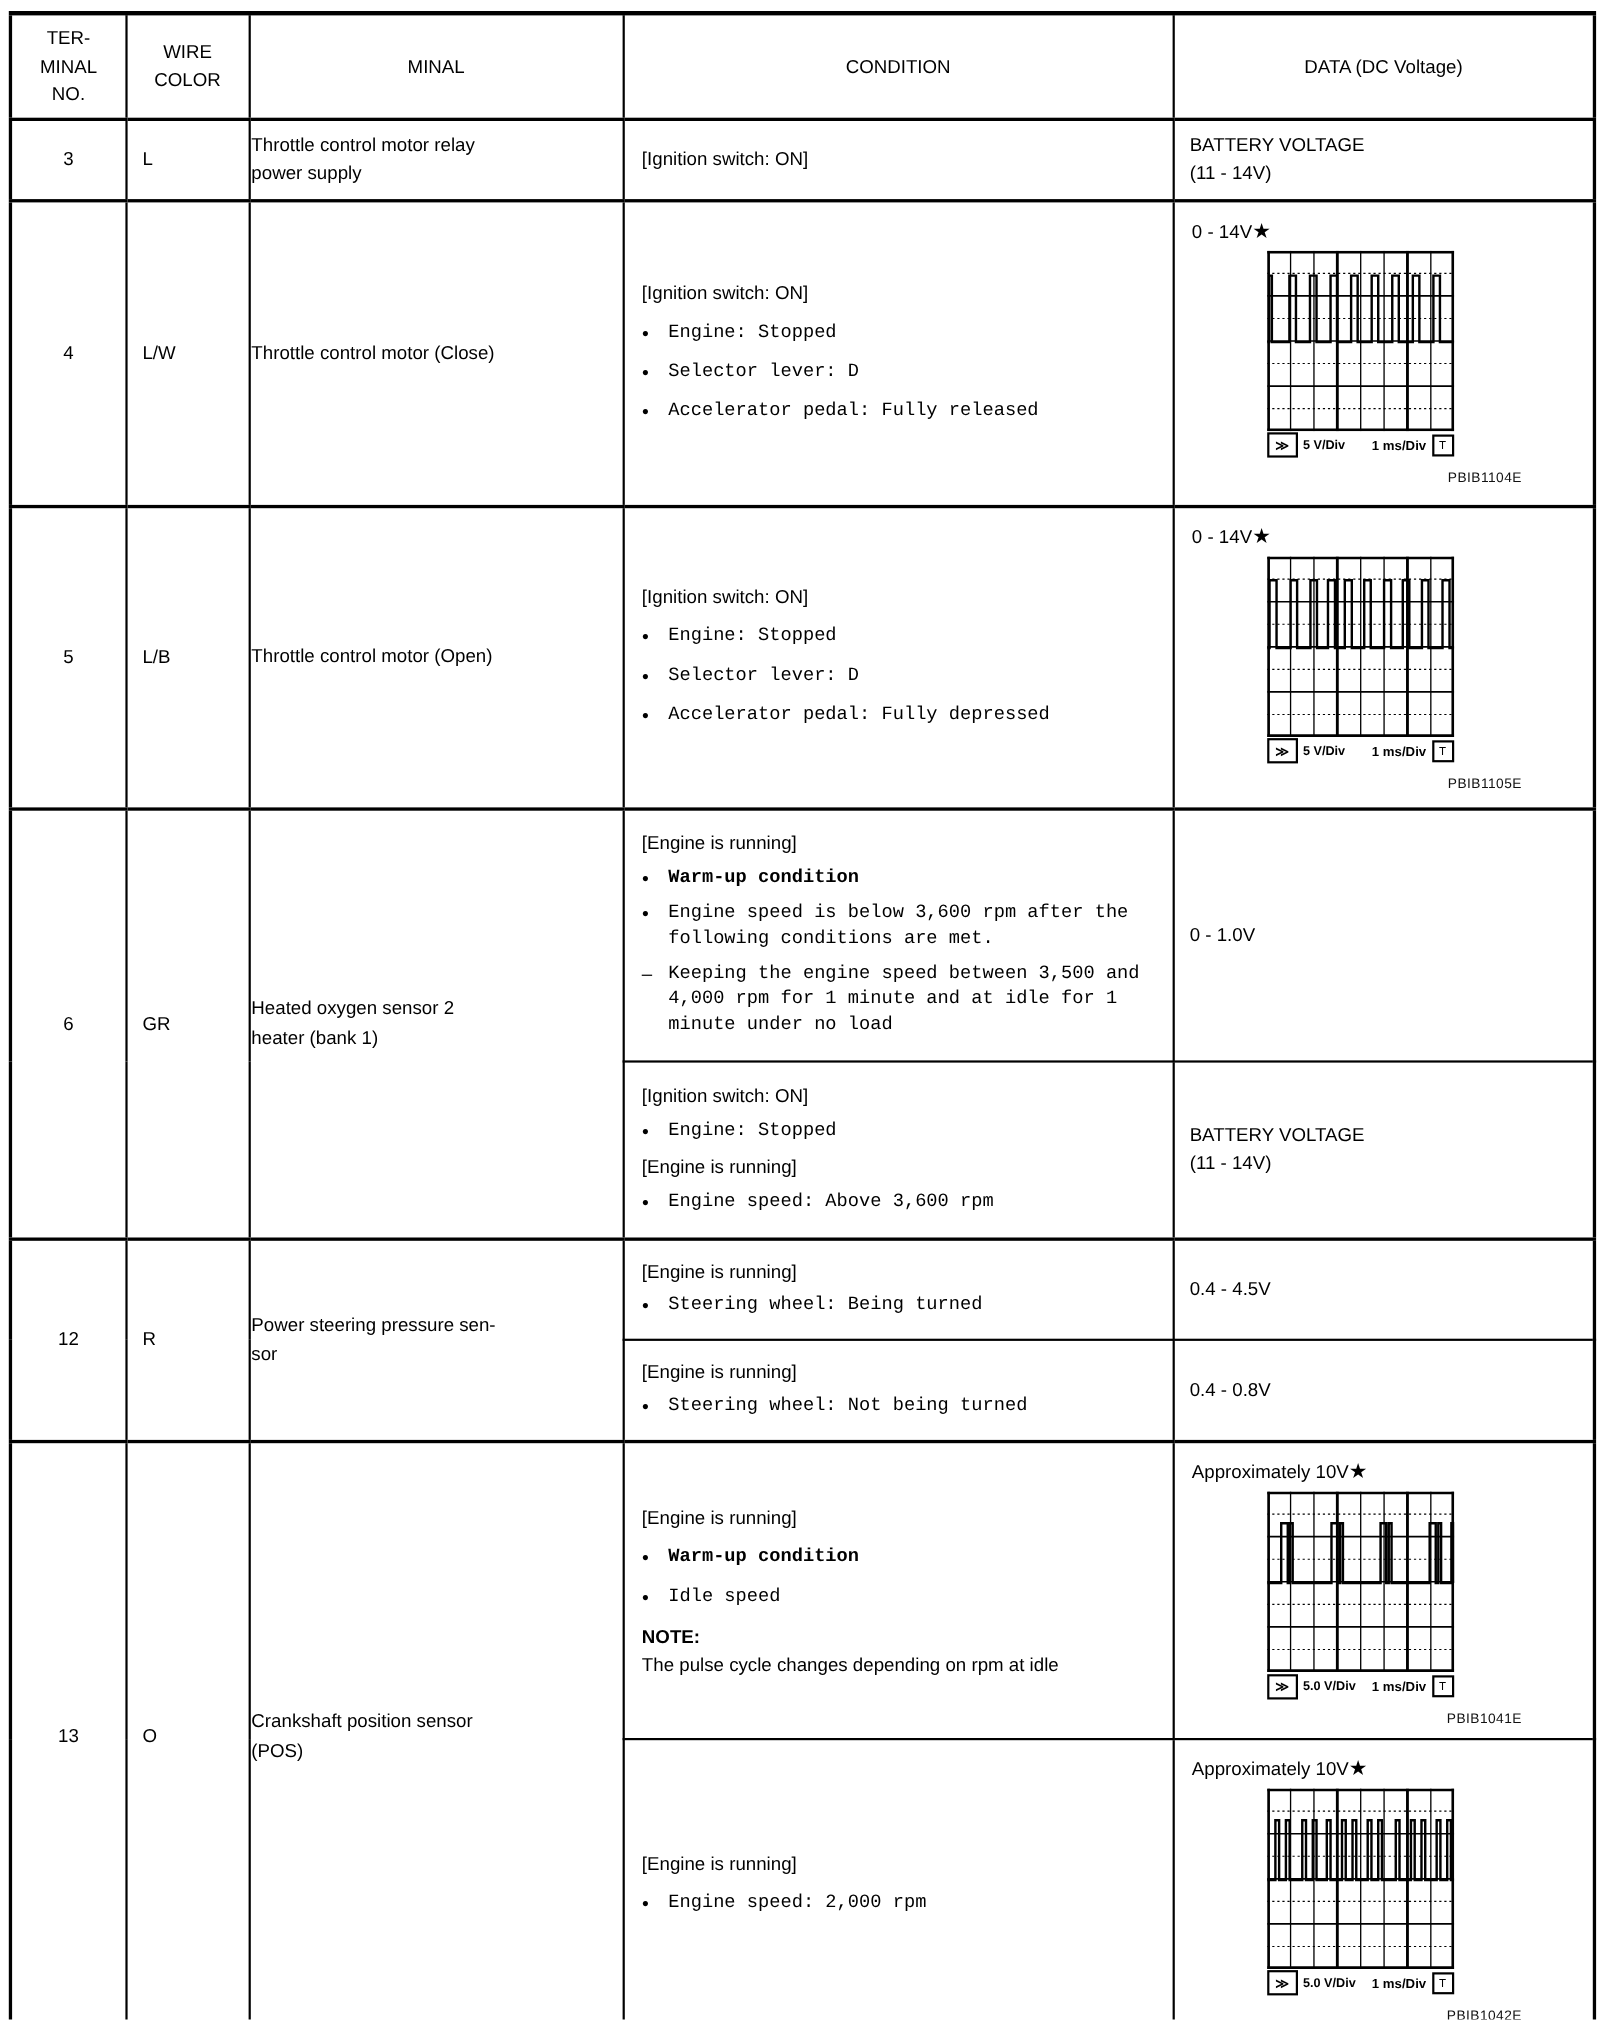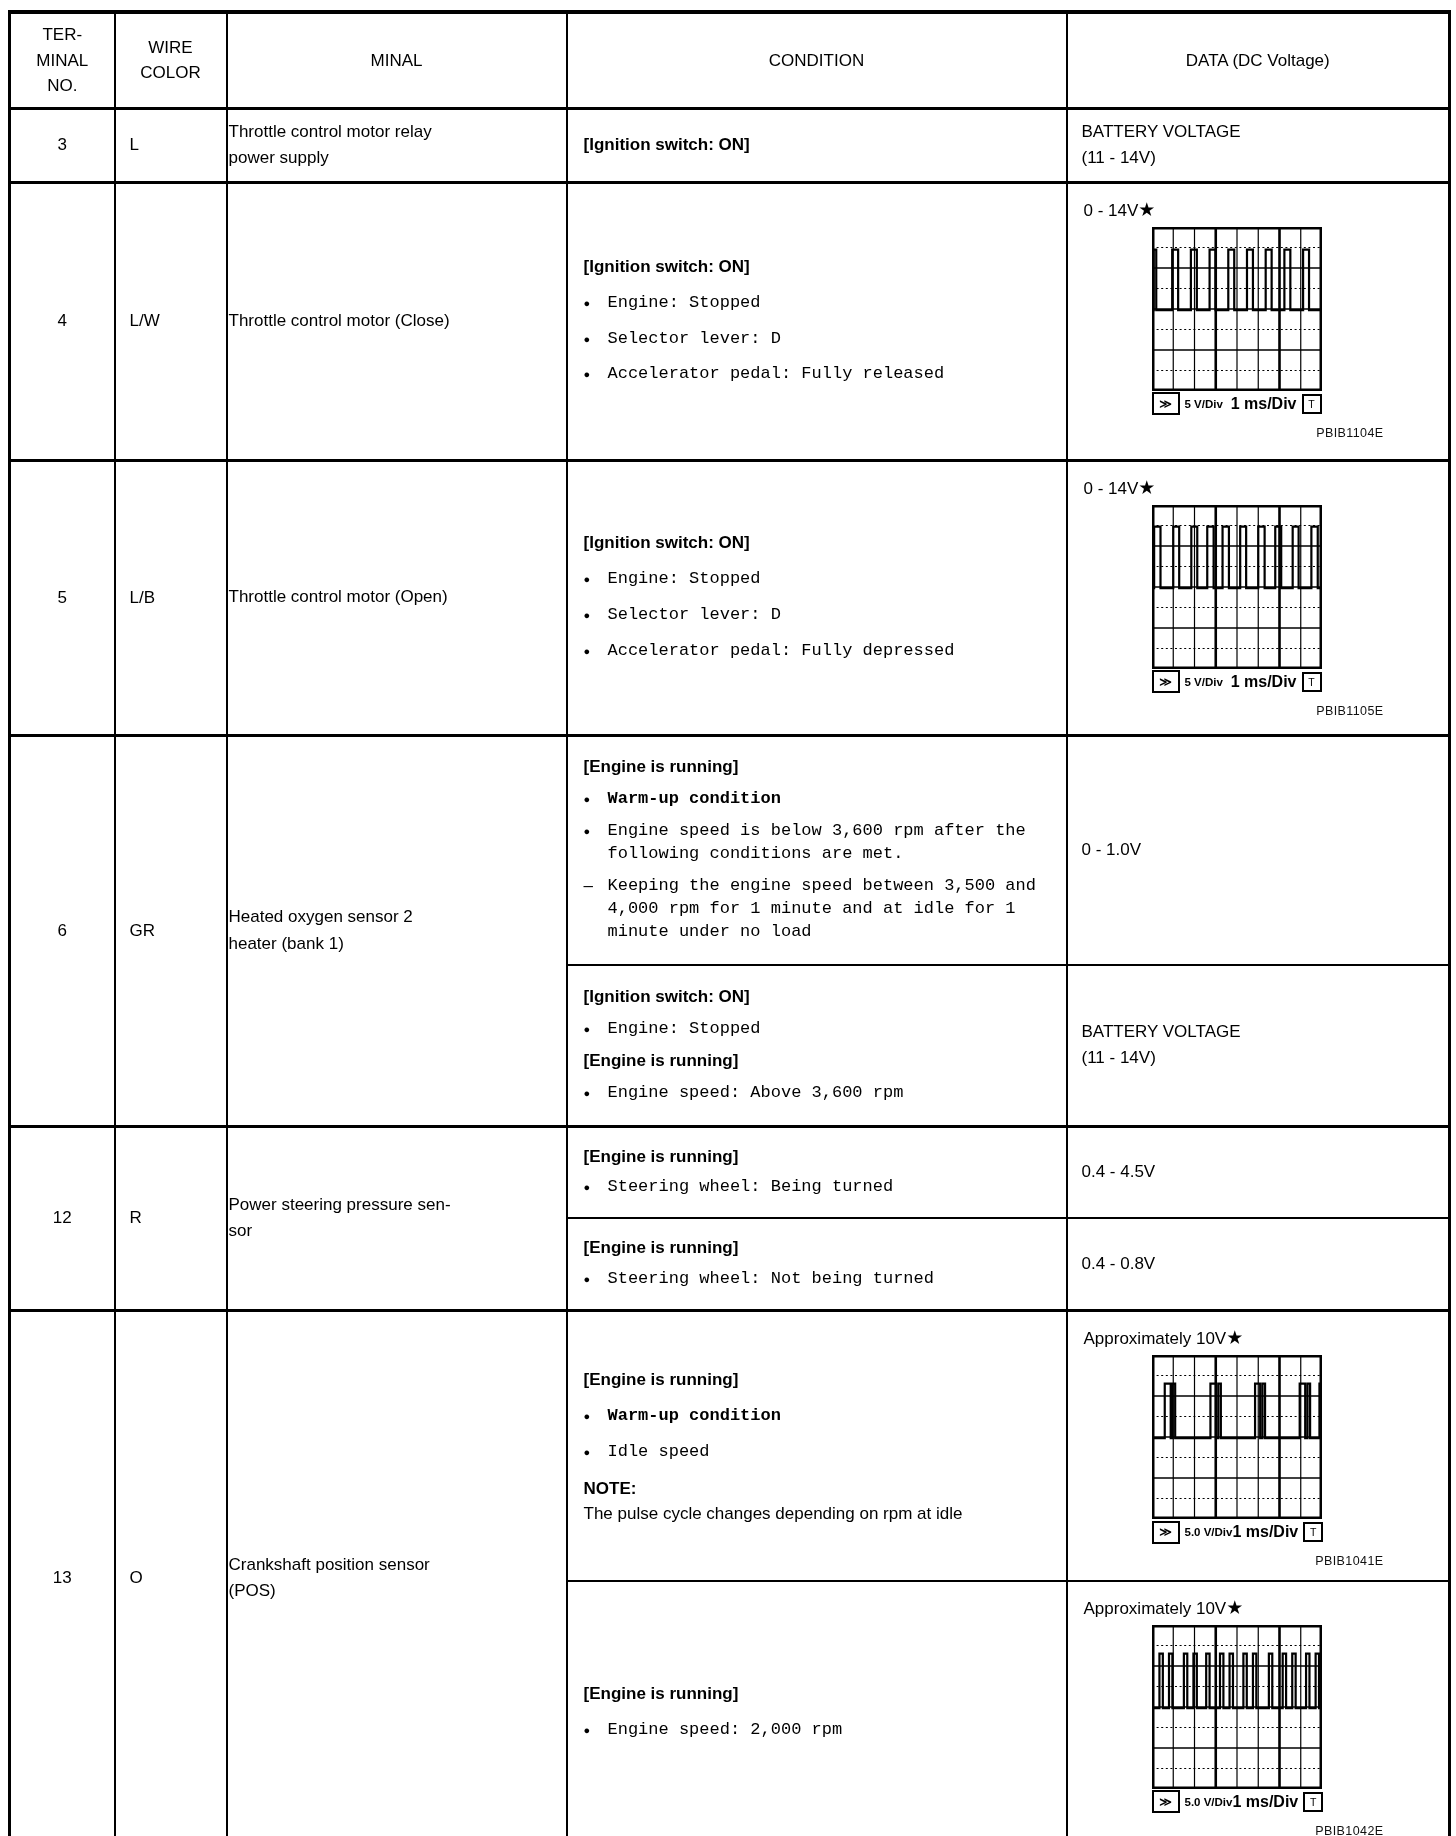--- a/index.html
+++ b/index.html
@@ -15,7 +15,7 @@
   .wire-cell{padding-left:14px;}
   .item-cell{line-height:1.55;white-space:pre-line;}
   .cond-cell{padding:10px 12px 10px 16px;line-height:1.35;}
-  .head-line{font-weight:bold;margin:13px 0;}
+  .head-line{font-weight:normal;margin:13px 0;}
   .note-head{font-weight:bold;margin:15px 0 0 0;}
   .note-text{margin:2px 0 10px 0;}
   .li{display:flex;margin:13px 0;}

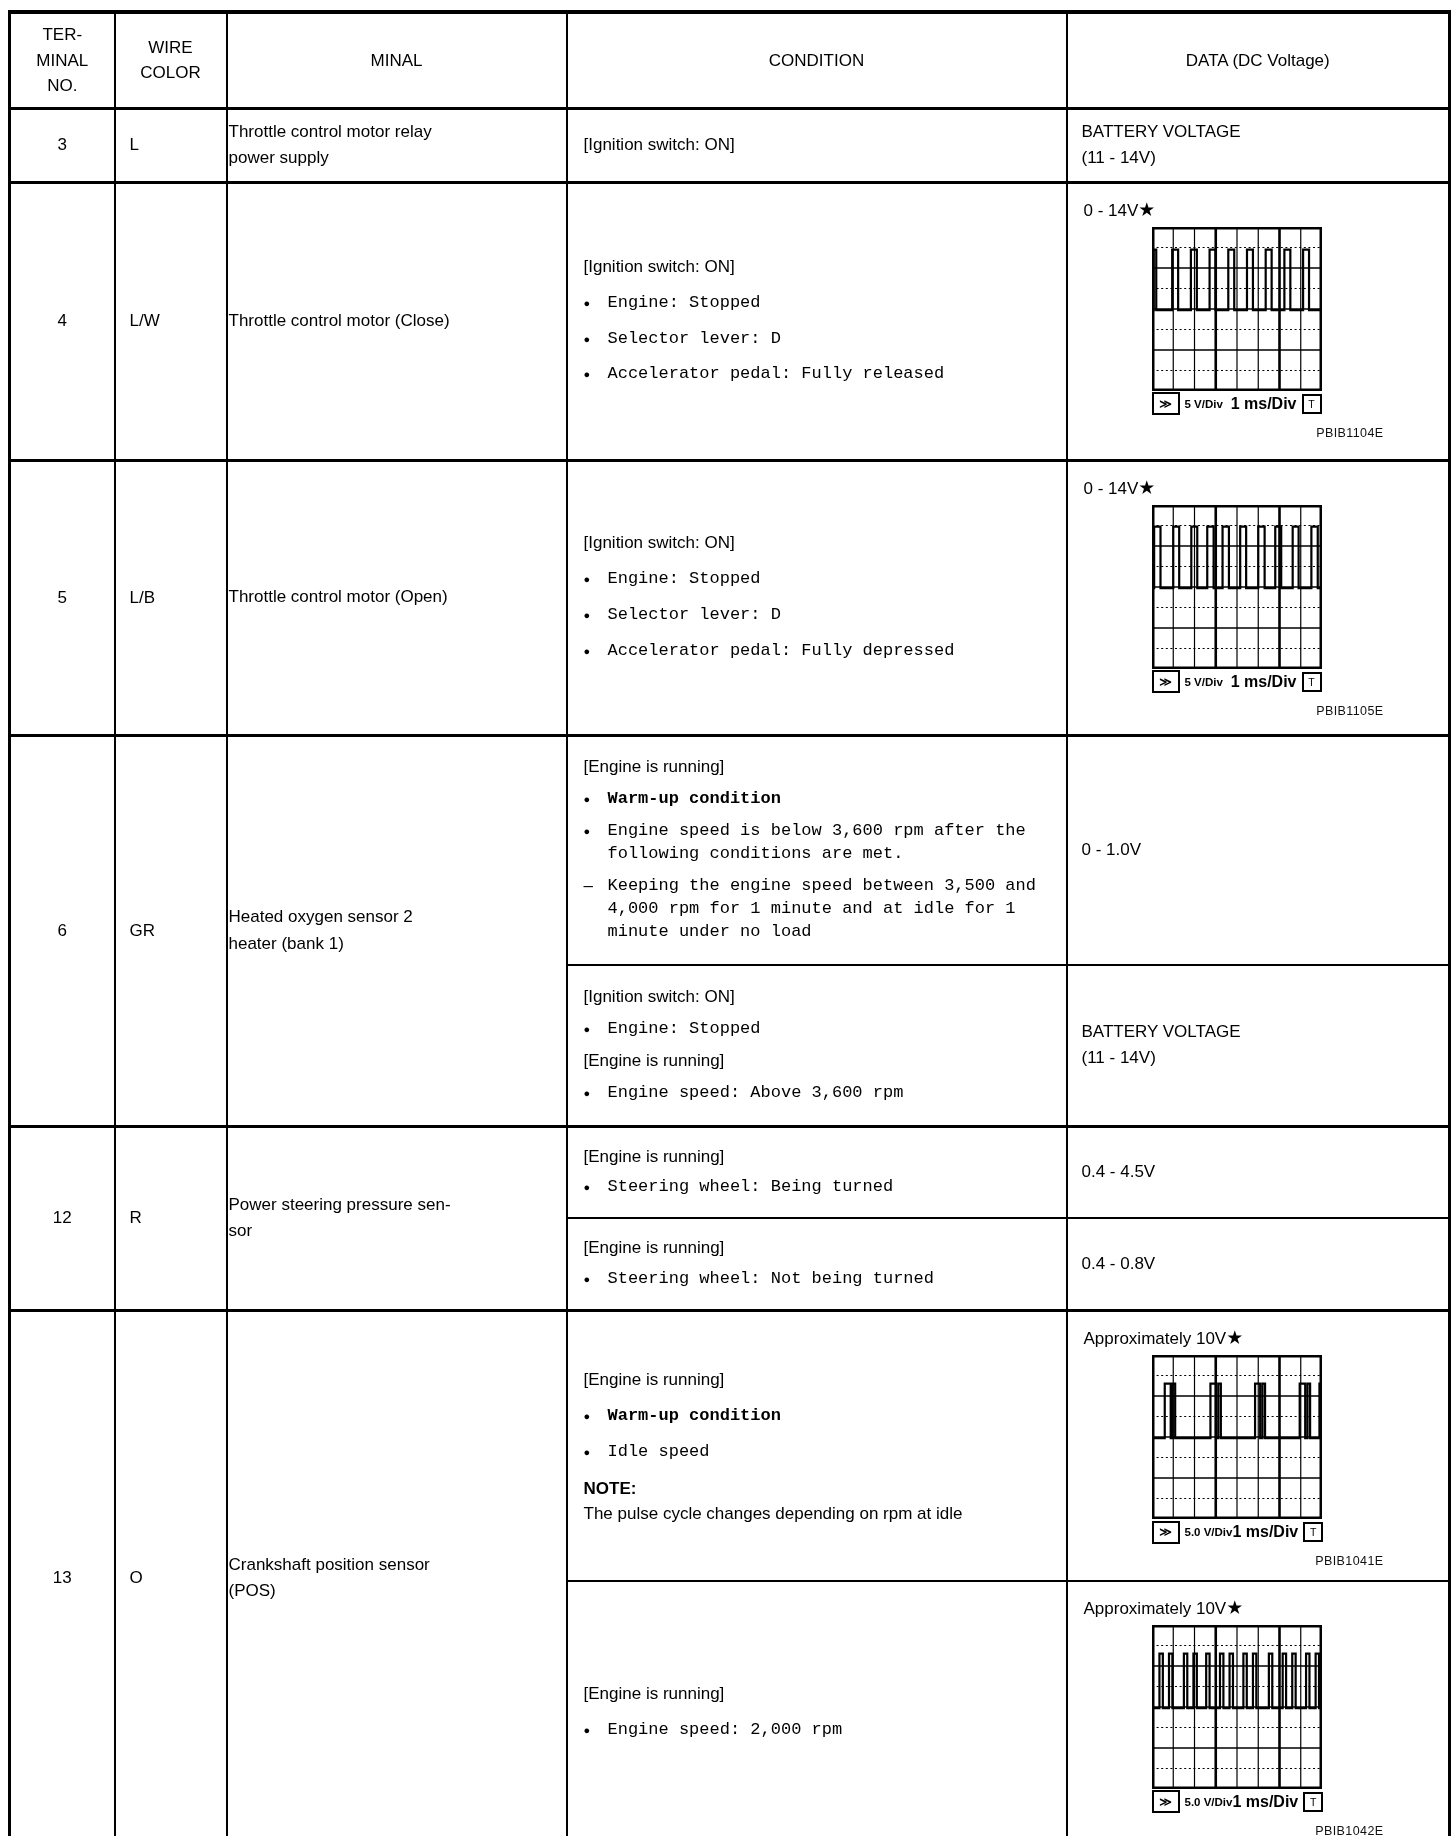--- a/index.html
+++ b/index.html
@@ -34,7 +34,7 @@
   .arrow-box{flex:0 0 auto;width:24px;height:19px;border:2.5px solid #000;display:flex;align-items:center;justify-content:center;
     font-size:12px;font-weight:bold;}
   .vdiv{font-size:11.5px;font-weight:bold;margin-left:5px;white-space:nowrap;}
-  .tdiv{font-size:16px;font-weight:bold;margin-left:auto;white-space:nowrap;}
+  .tdiv{font-size:12px;font-weight:bold;margin-left:auto;white-space:nowrap;}
   .trig-box{flex:0 0 auto;width:16px;height:16px;border:2px solid #000;display:flex;align-items:center;justify-content:center;
     font-size:10.5px;margin-left:5px;}
   .scope-caption{text-align:right;font-size:12.5px;margin-top:10px;color:#111;letter-spacing:.4px;}

